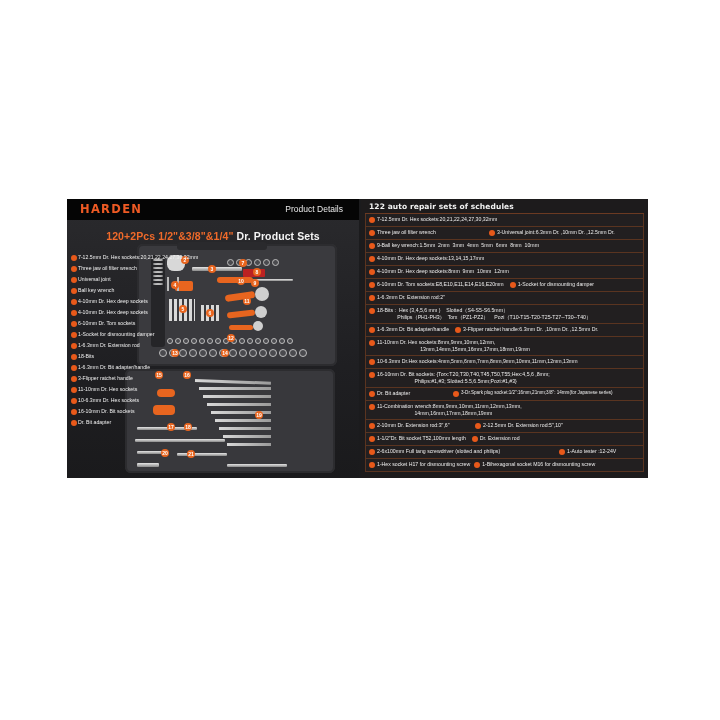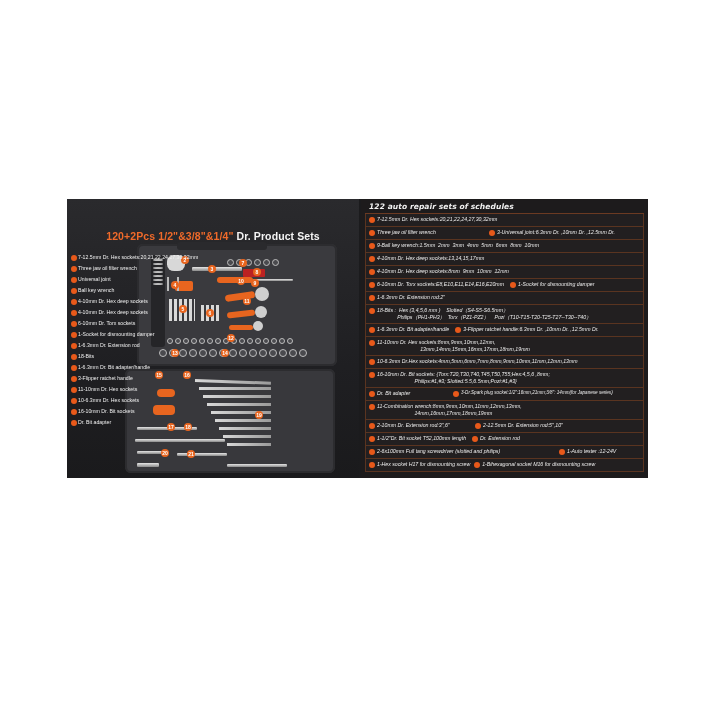--- a/index.html
+++ b/index.html
@@ -46,6 +46,10 @@
 <div class="banner">
 
   <div class="left">
+    <div class="left-header">
+      <span class="brand">HARDEN</span>
+      <span class="pd">Product Details</span>
+    </div>
     <div class="set-title">
       <span class="acc">120+2Pcs 1/2"&amp;3/8"&amp;1/4"</span><span> Dr. Product Sets</span>
     </div>

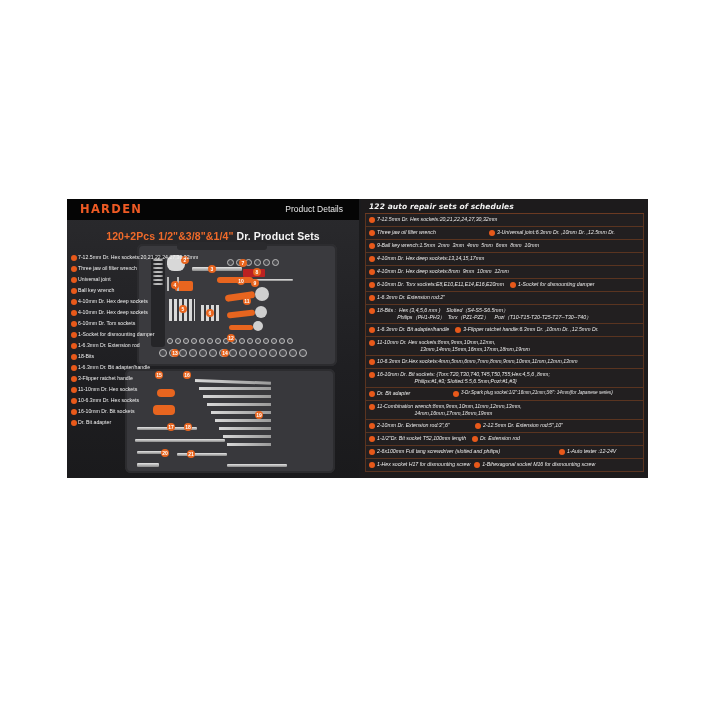--- a/index.html
+++ b/index.html
@@ -30,7 +30,7 @@
   .dot { display: inline-block; width: 6px; height: 6px; border-radius: 50%; background: #e8591a; flex: none; }
 
   
-  .right { position: absolute; left: 294px; top: 0; width: 287px; height: 279px; background: #1d1b1c; font-style: italic; }
+  .right { position: absolute; left: 294px; top: 0; width: 287px; height: 279px; background: #1d1b1c; }
   .right-title { position: absolute; left: 4px; top: 1px; width: 279px; height: 14px; font-size: 7.5px; font-weight: bold; color: #f2f2f2; line-height: 14px; padding-left: 4px; box-sizing: border-box; border-bottom: 1px solid #6b3a22; font-family: "DejaVu Sans", sans-serif; letter-spacing: 0.1px; }
   .rows { position: absolute; left: 4px; top: 15px; width: 279px; }
   .row { position: relative; box-sizing: border-box; border: 1px solid #5a3420; border-top: none; font-size: 5.2px; color: #ececec; padding: 2px 3px; line-height: 6.6px; display: flex; flex-wrap: nowrap; align-items: flex-start; background: #221f20; }

